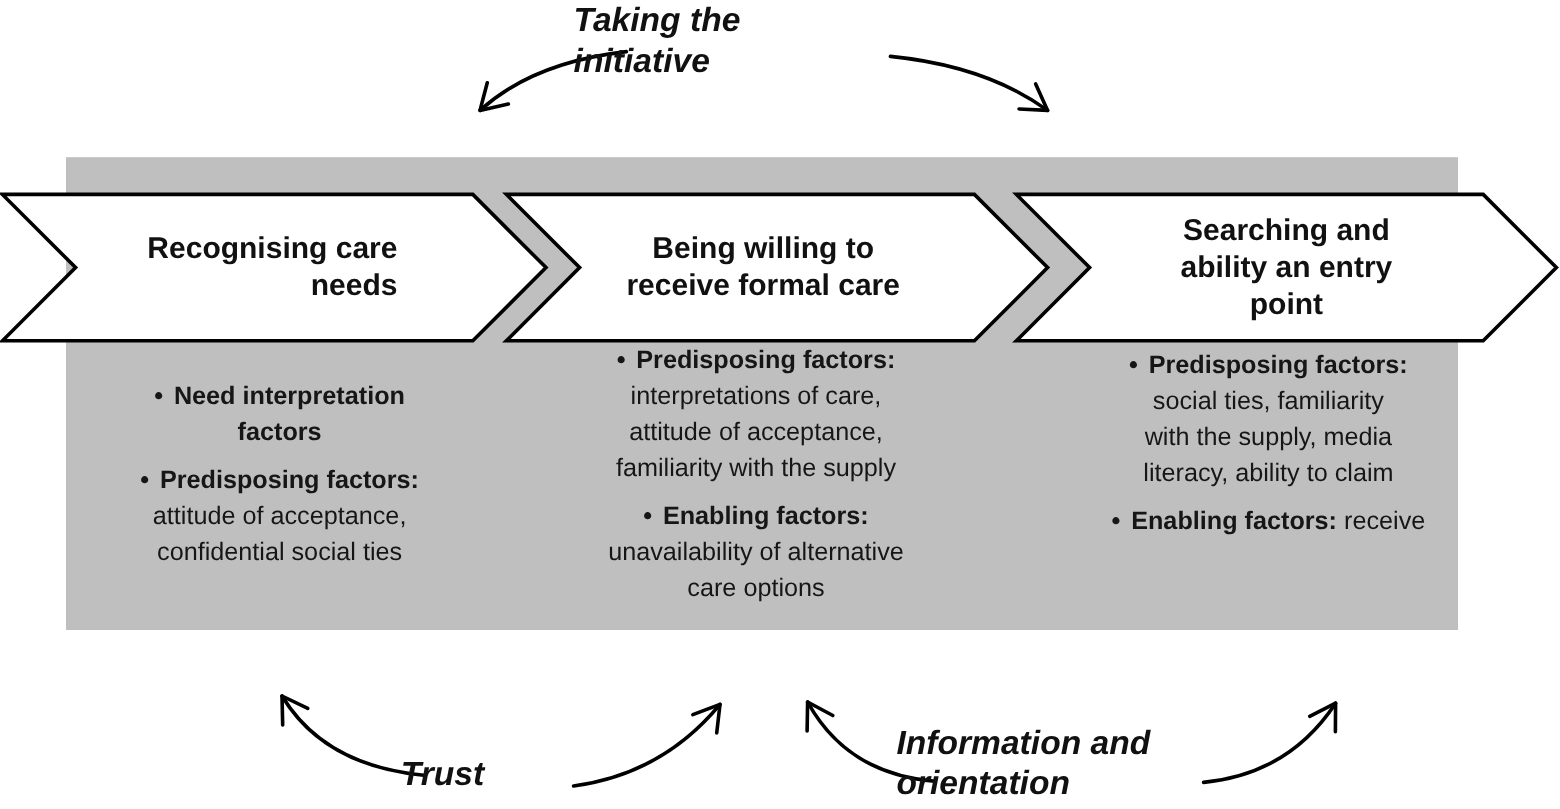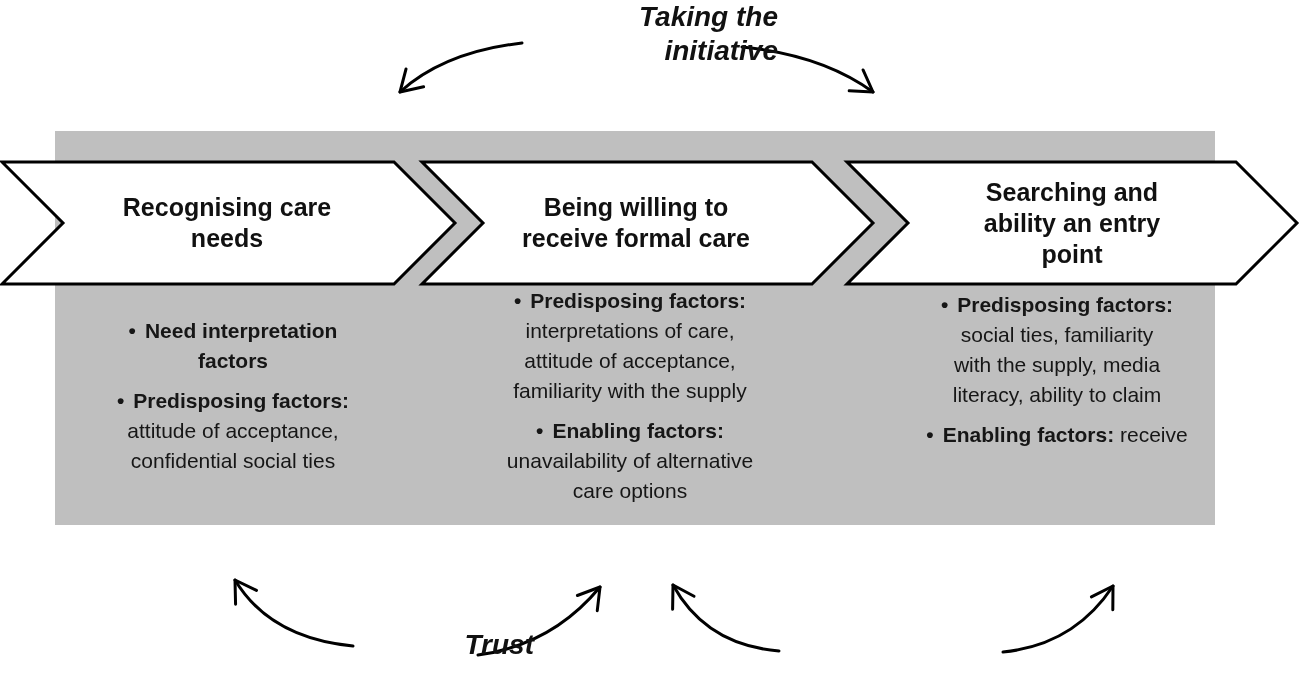--- a/index.html
+++ b/index.html
@@ -30,7 +30,7 @@
     font-weight: 700;
     font-size: 28px;
     line-height: 34px;
-    text-align: right;
+    text-align: left;
     white-space: pre-line;
     color: #111111;
   }

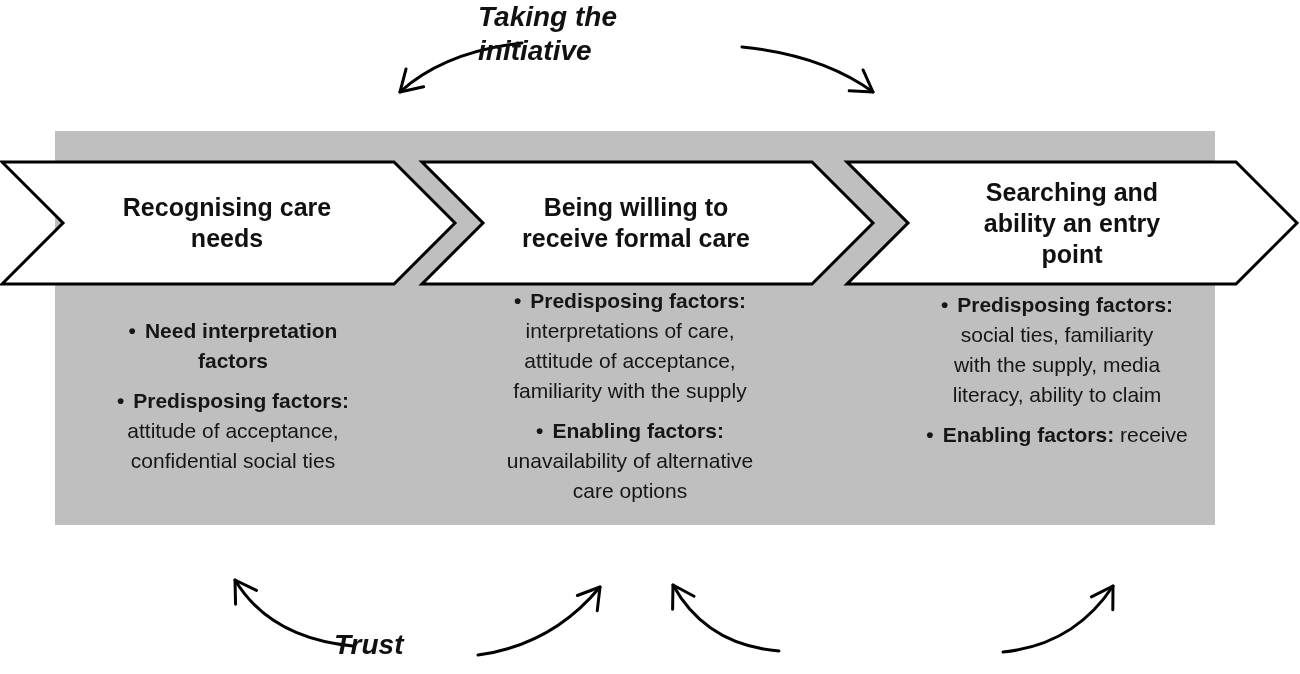--- a/index.html
+++ b/index.html
@@ -91,7 +91,7 @@
 initiative</div>
   <div class="annot" style="left:334px; top:628px; width:200px;">Trust</div>
 
-  <div class="stage-title" style="left:57px; width:340px;">Recognising care
+  <div class="stage-title" style="left:57px; width:340px;text-align:right;">Recognising care
 needs</div>
   <div class="stage-title" style="left:466px; width:340px;">Being willing to
 receive formal care</div>

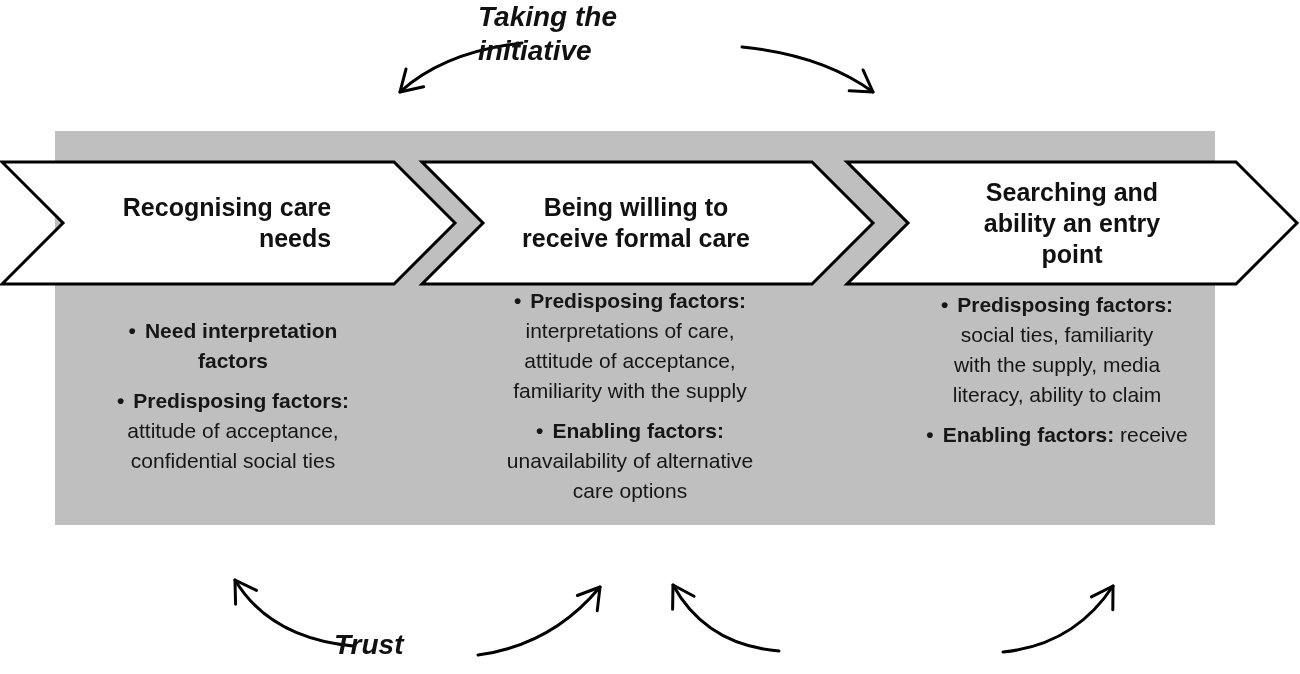--- a/index.html
+++ b/index.html
@@ -90,6 +90,8 @@
   <div class="annot" style="left:478px; top:0px; width:300px;">Taking the
 initiative</div>
   <div class="annot" style="left:334px; top:628px; width:200px;">Trust</div>
+  <div class="annot" style="left:747px; top:602px; width:300px;">Information and
+orientation</div>
 
   <div class="stage-title" style="left:57px; width:340px;text-align:right;">Recognising care
 needs</div>

